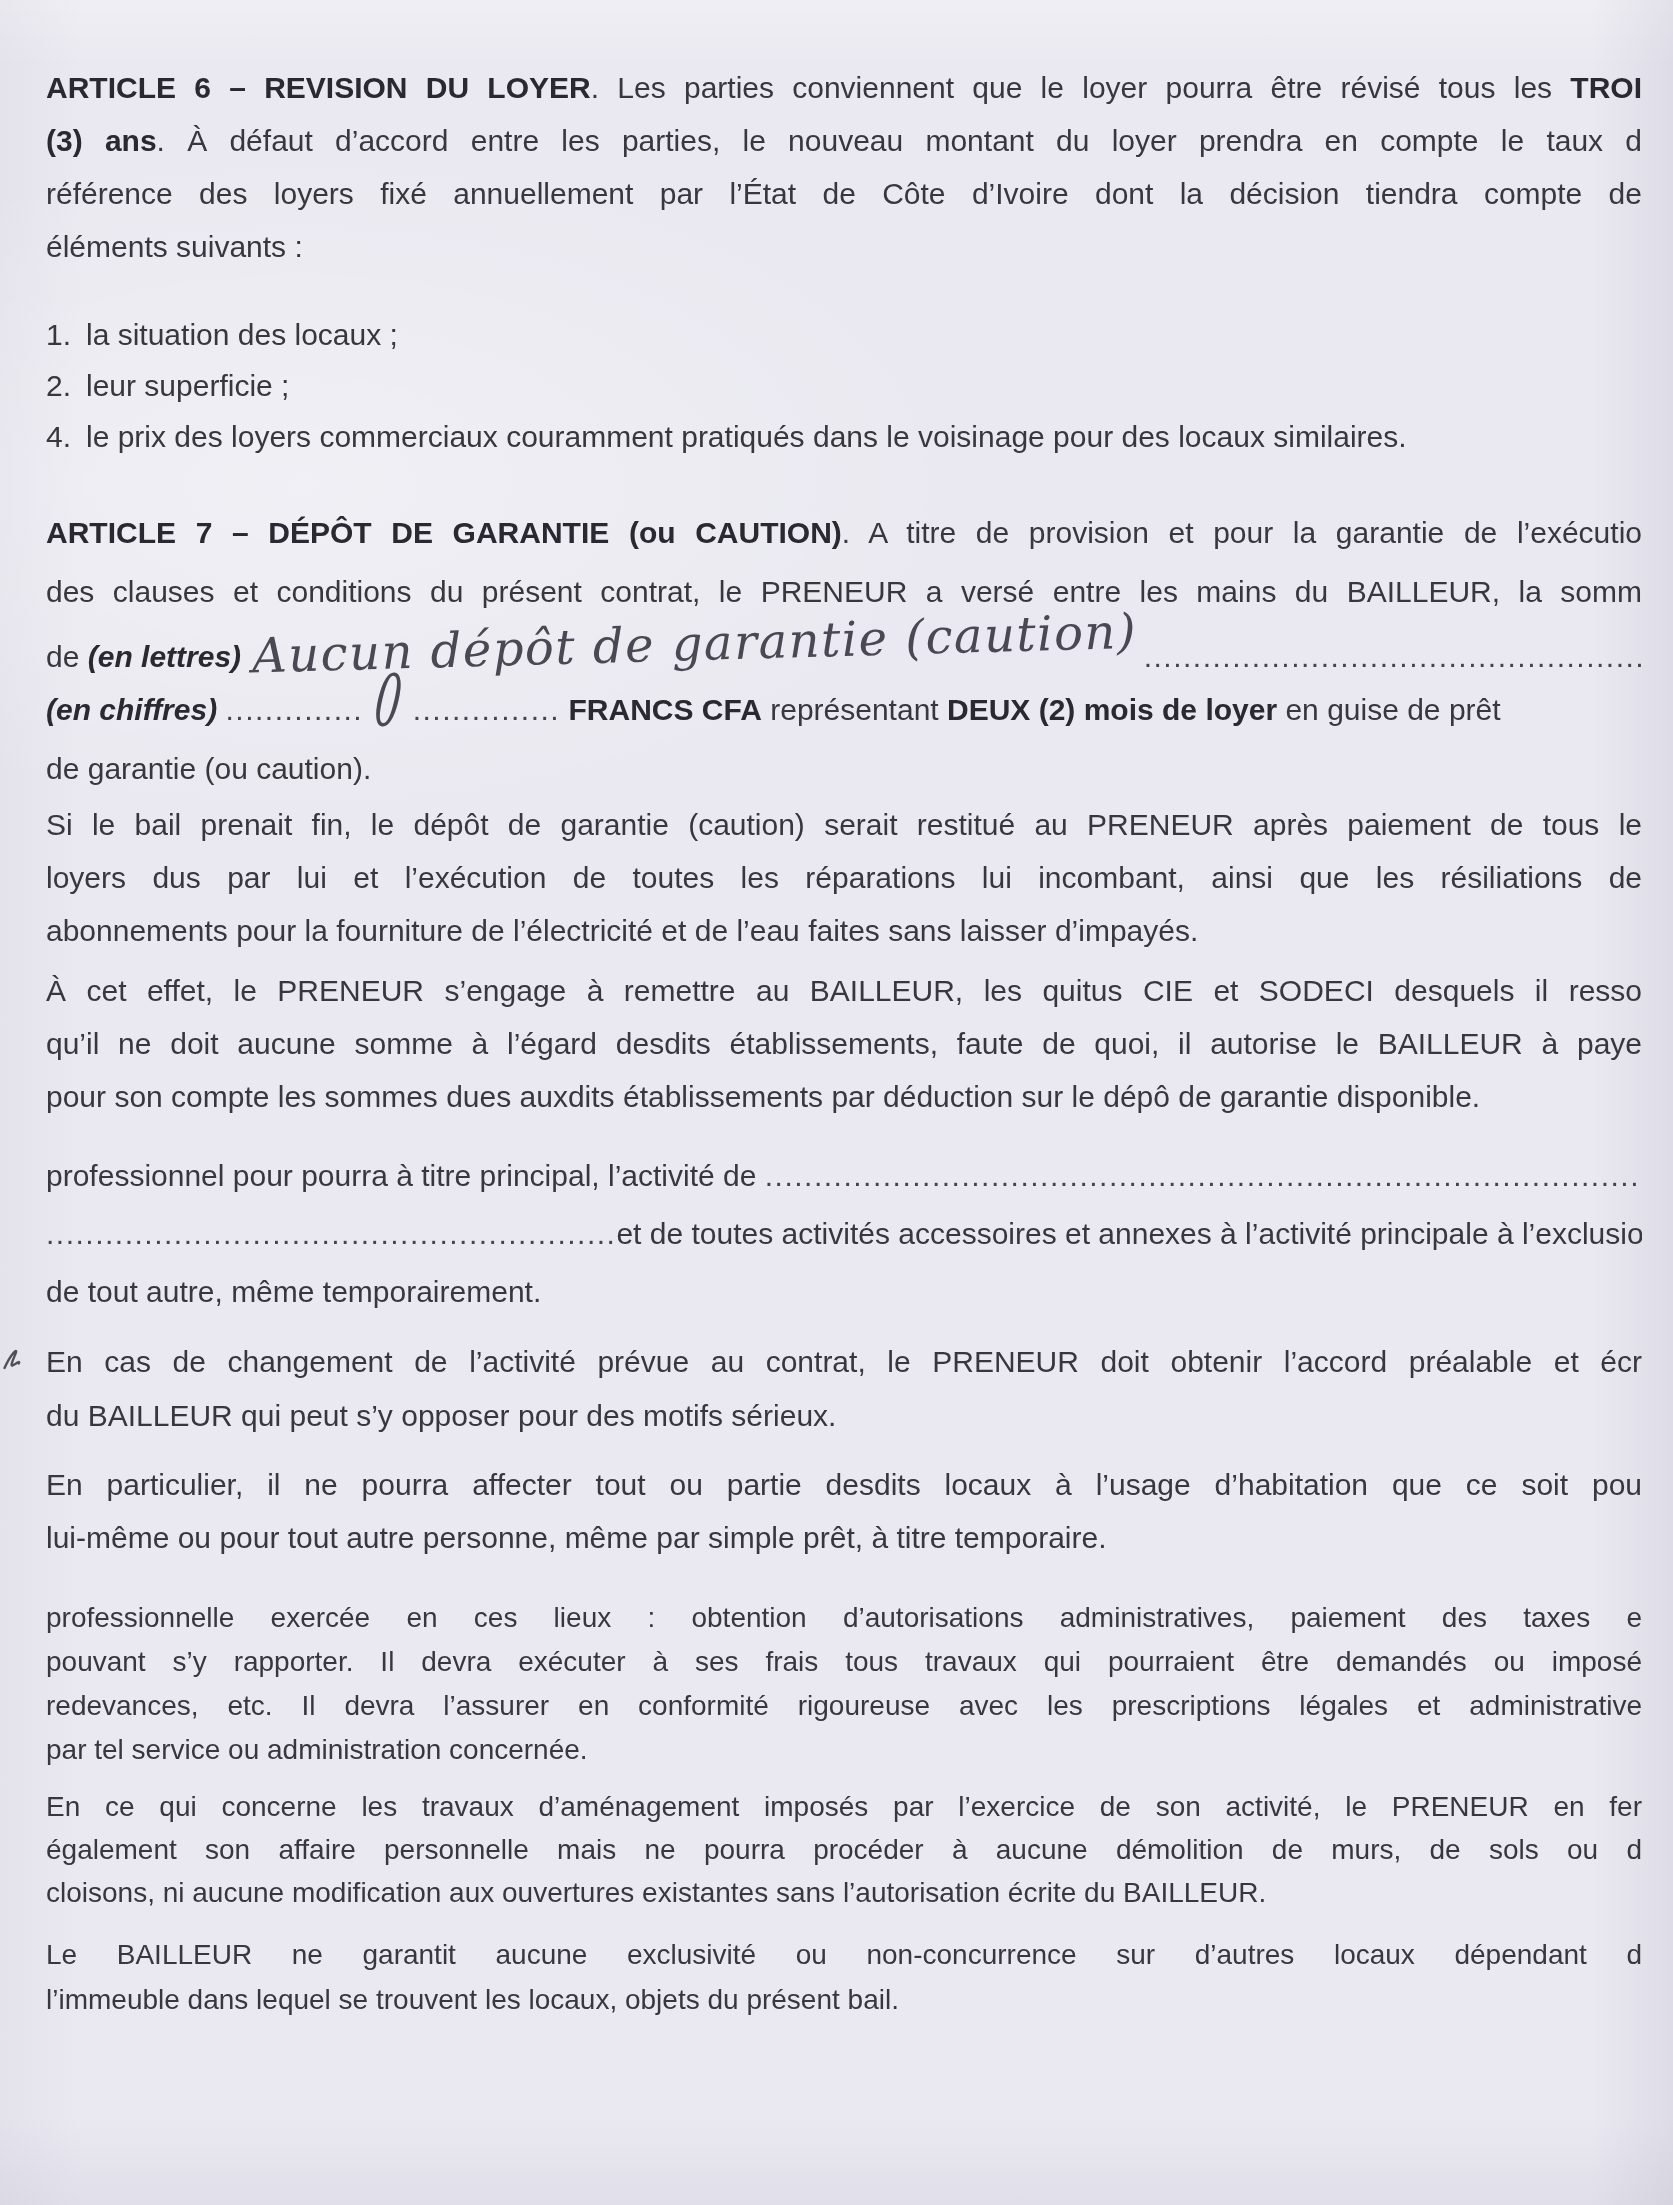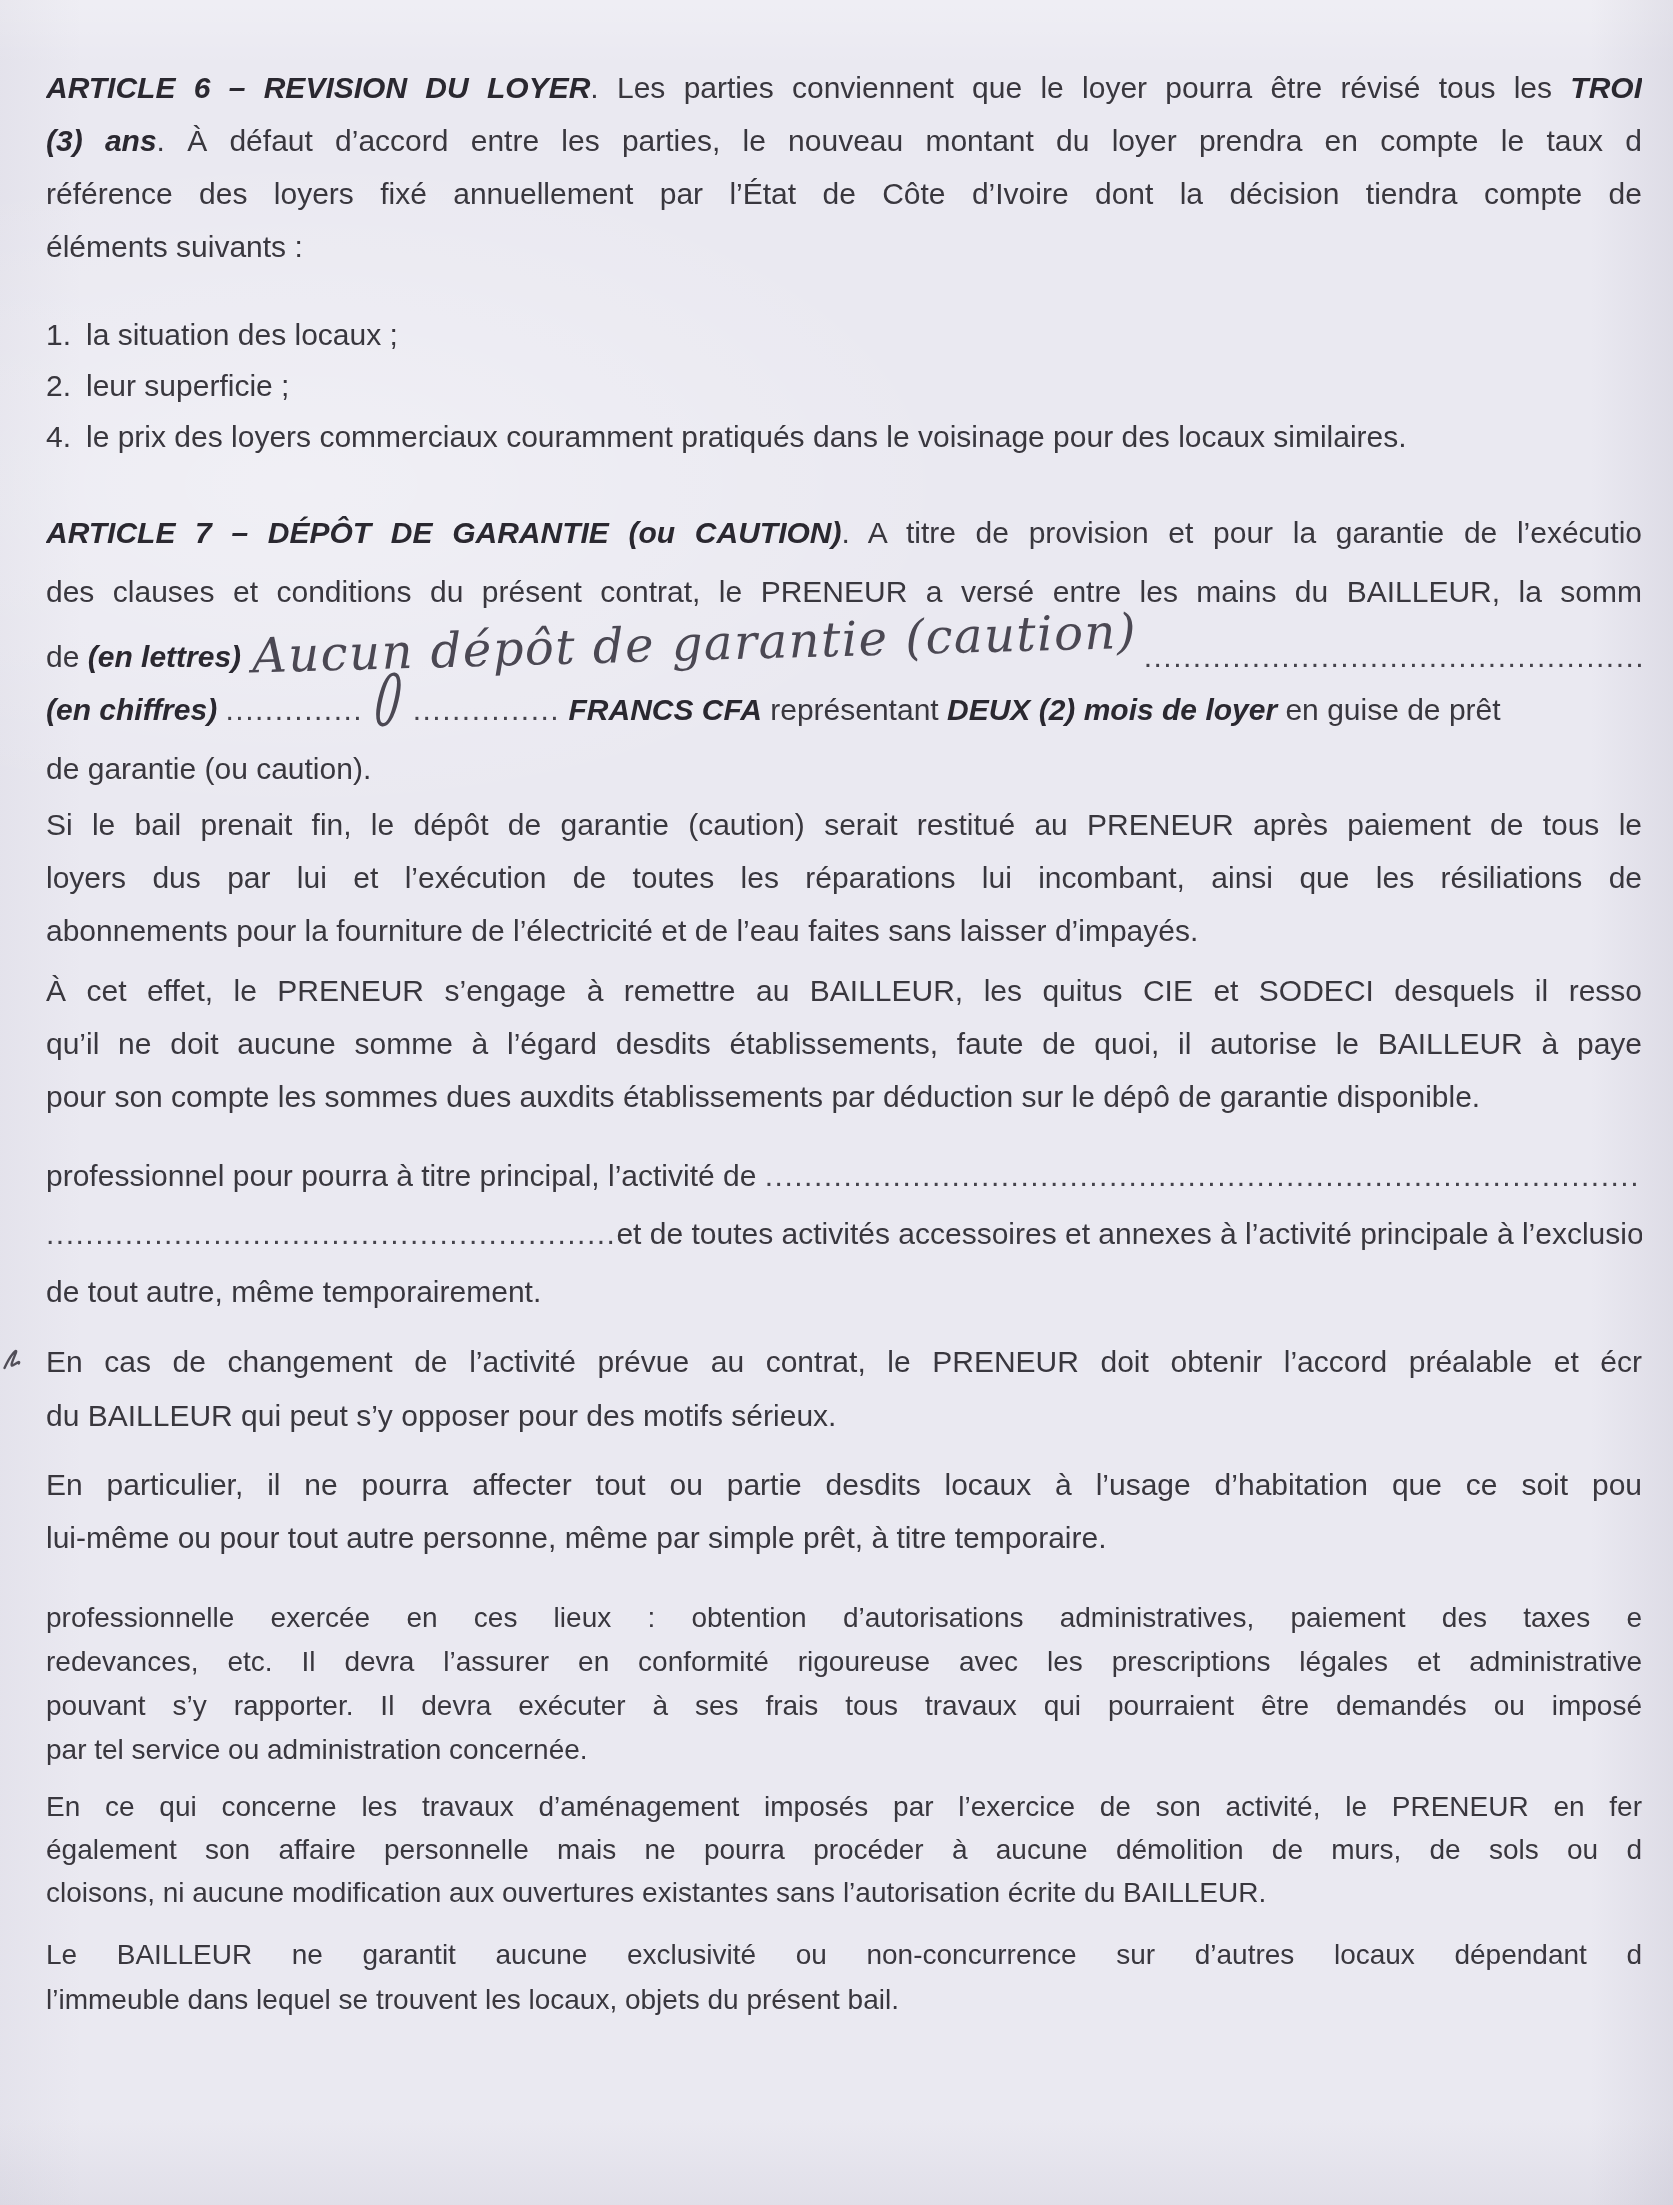--- a/index.html
+++ b/index.html
@@ -30,7 +30,7 @@
   }
   .line.full{ text-align:justify; text-align-last:justify; }
   .line.hw-line{ overflow:visible; }
-  .b{ font-weight:700; color:#2a2830;font-style:italic; }
+  .b{ font-weight:700; color:#2a2830; }
   .i{ font-style:italic; }
   .num{ display:inline-block; width:40px; }
   .dots{ letter-spacing:1.5px; color:#45434b; }

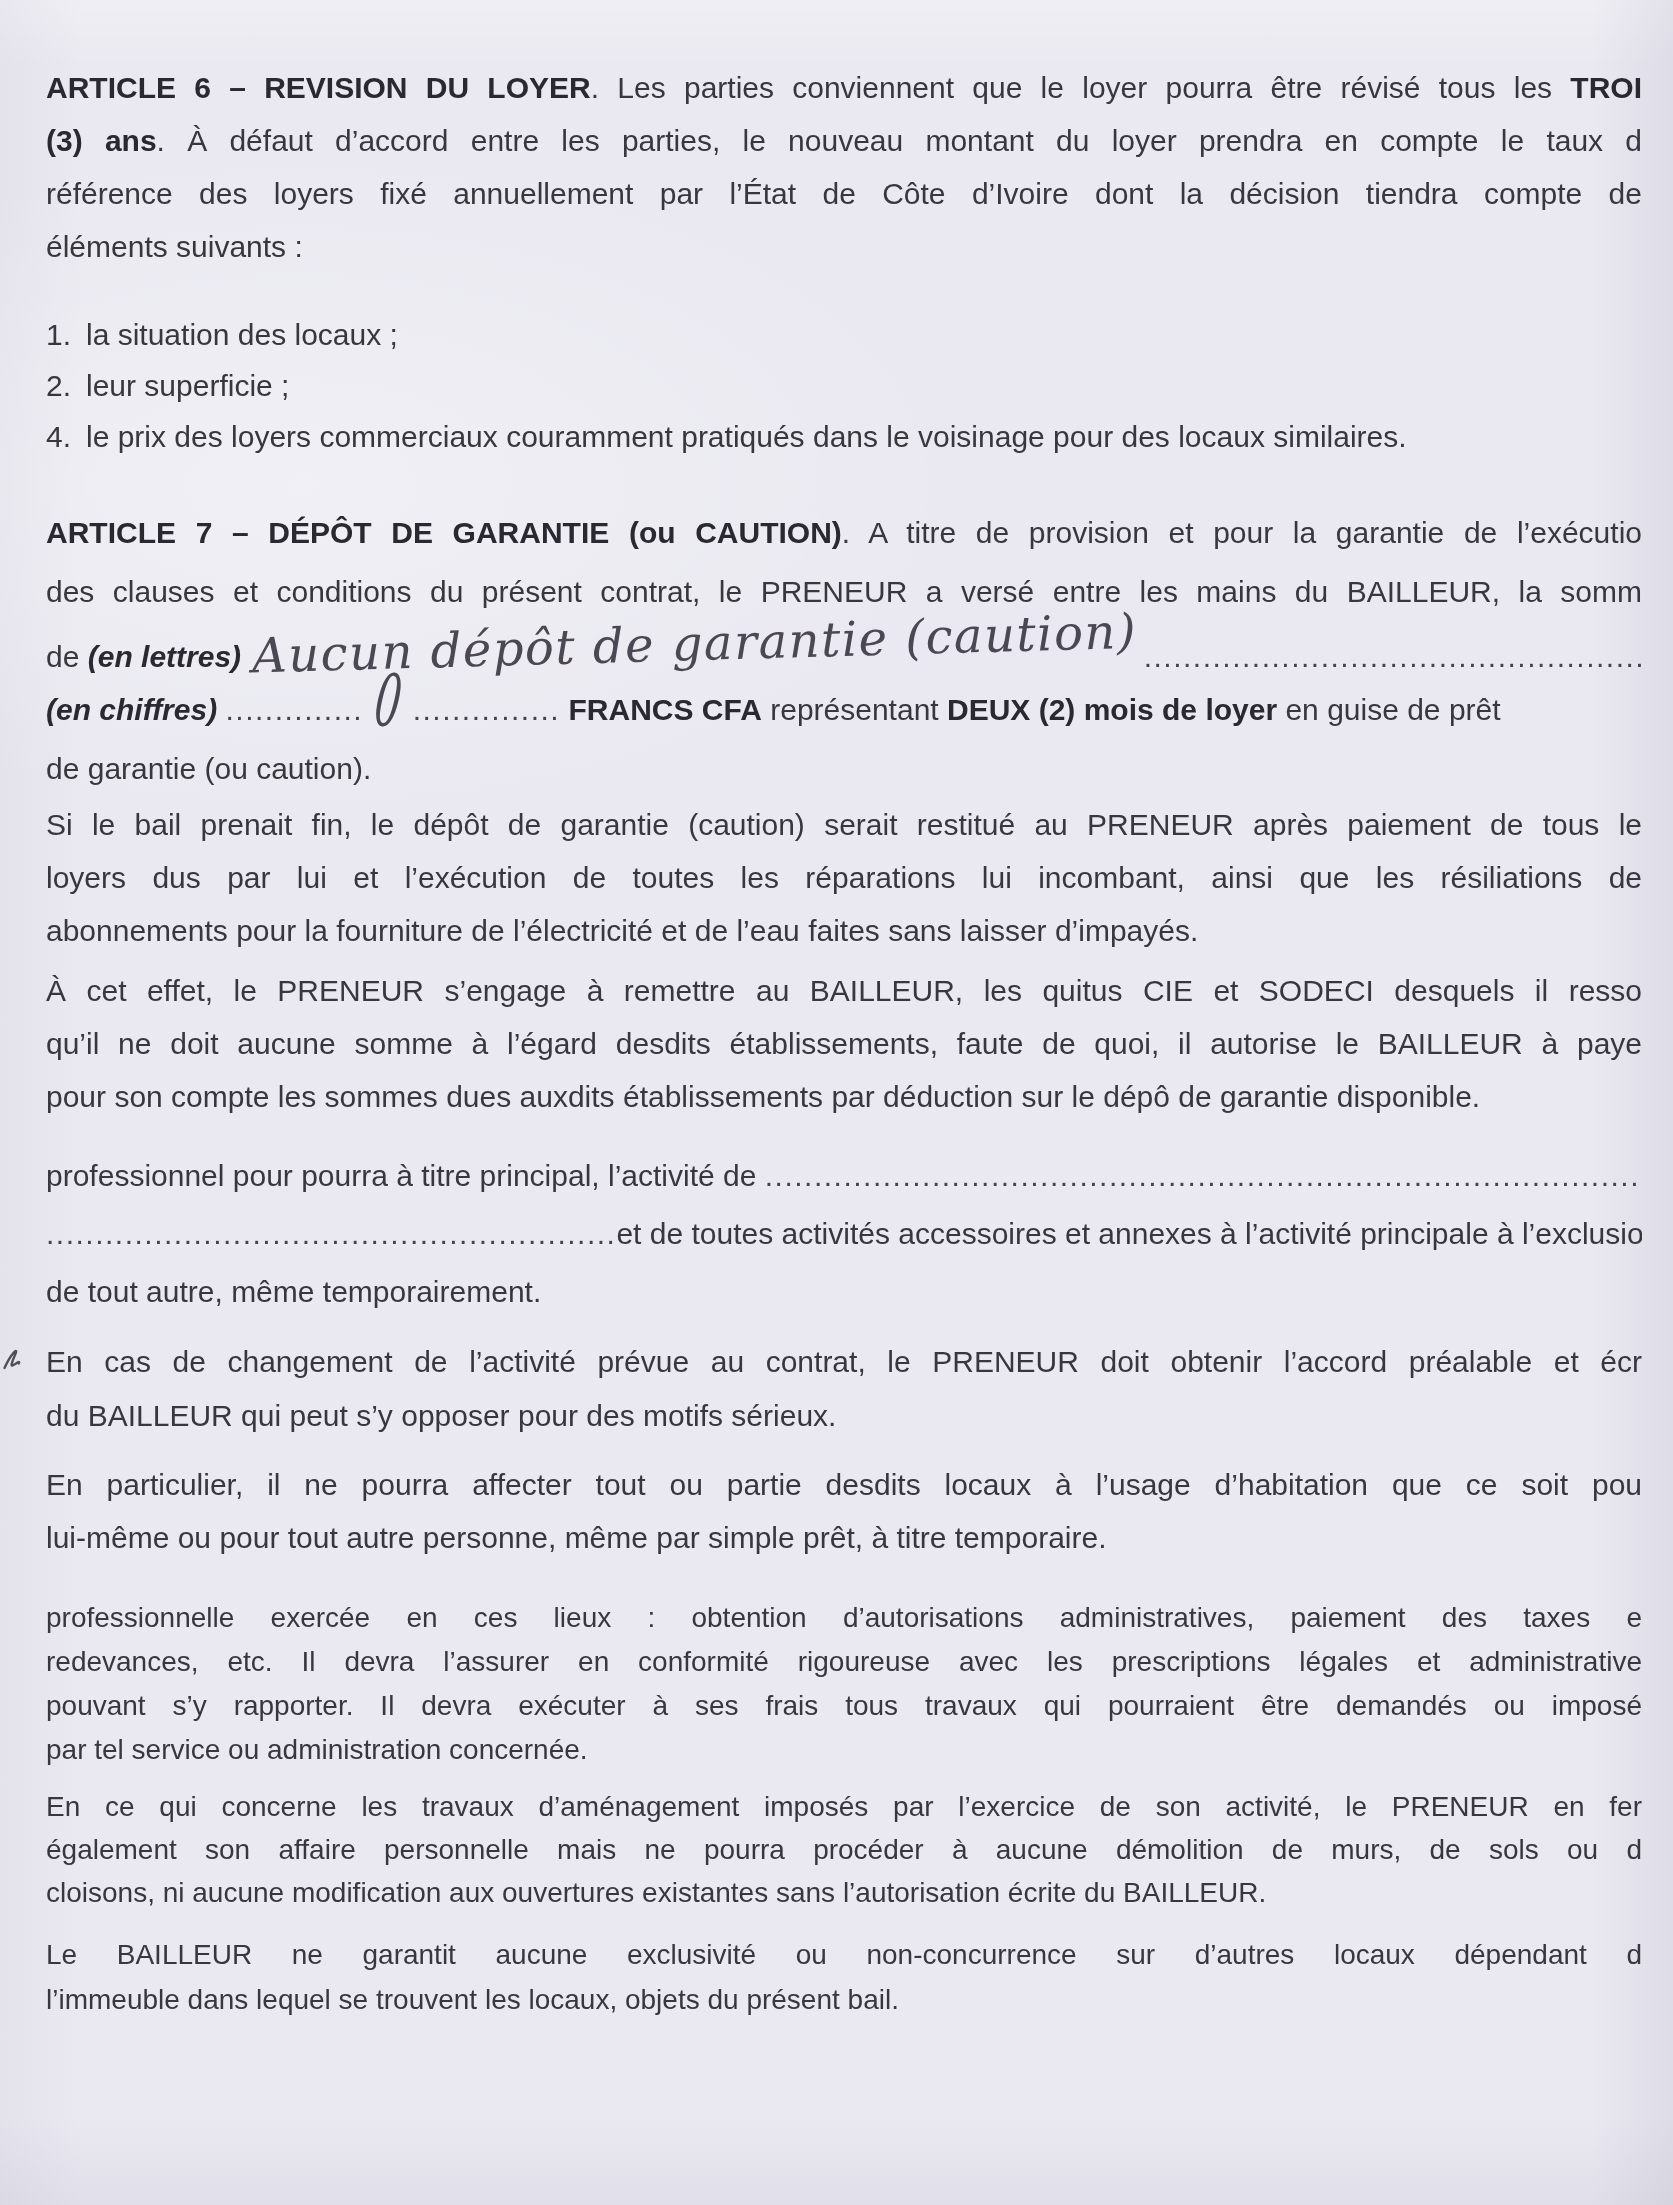--- a/index.html
+++ b/index.html
@@ -124,8 +124,8 @@
       </div>
       <div class="block s-pren">
         <div class="line full"><span>professionnelle exercée en ces lieux : obtention d’autorisations administratives, paiement des taxes e</span></div>
+        <div class="line full"><span>pouvant s’y rapporter. Il devra exécuter à ses frais tous travaux qui pourraient être demandés ou imposé</span></div>
         <div class="line full"><span>redevances, etc. Il devra l’assurer en conformité rigoureuse avec les prescriptions légales et administrative</span></div>
-        <div class="line full"><span>pouvant s’y rapporter. Il devra exécuter à ses frais tous travaux qui pourraient être demandés ou imposé</span></div>
         <div class="line"><span>par tel service ou administration concernée.</span></div>
       </div>
       <div class="block s-ence">

